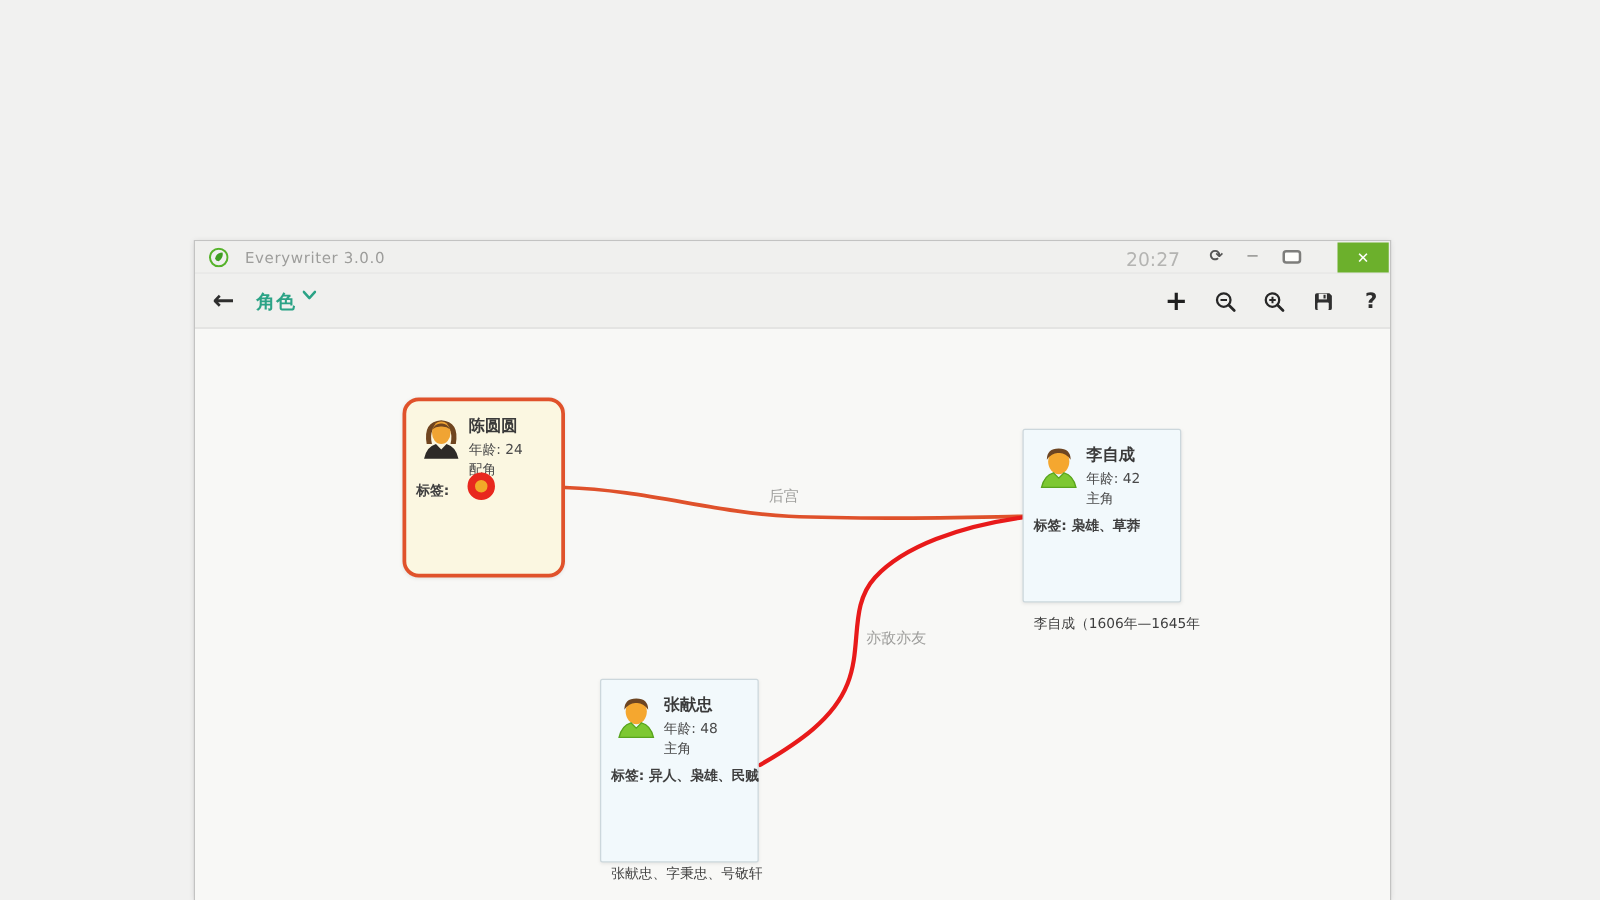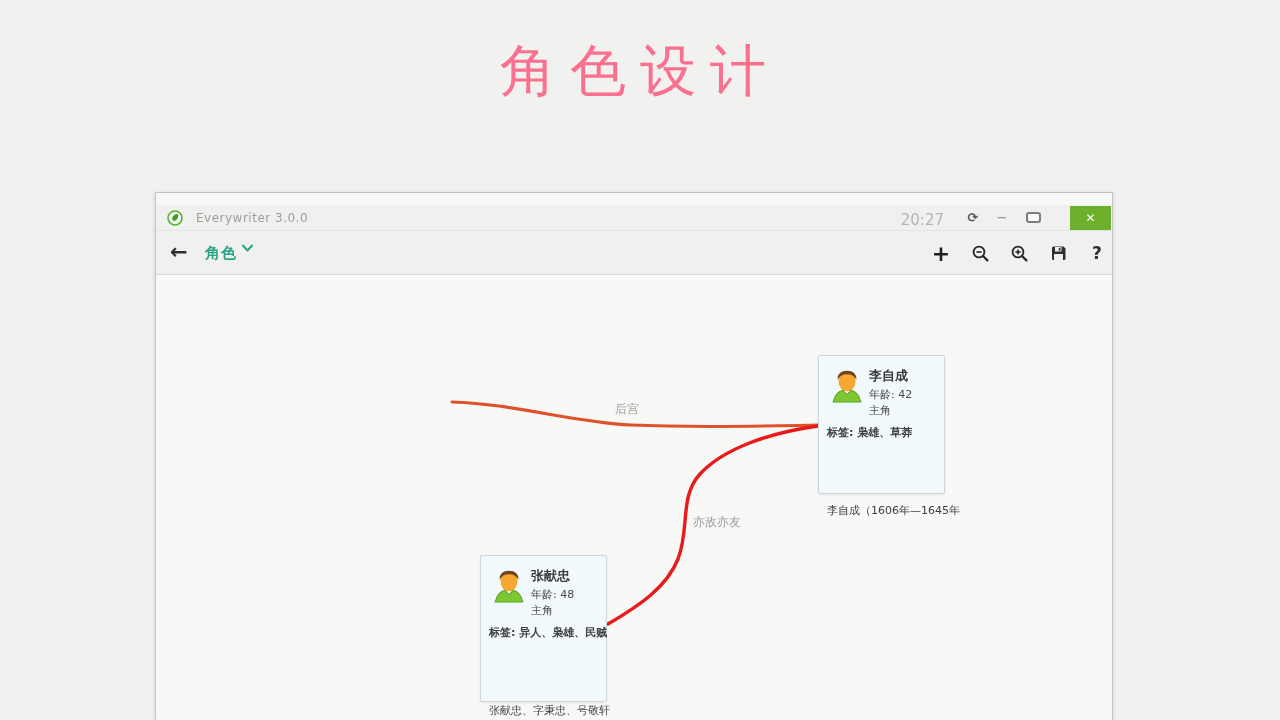--- a/index.html
+++ b/index.html
@@ -60,7 +60,6 @@
 <body>
 
 <div class="hero">
-  <div class="hero-title">角色设计</div>
 </div>
 
 <div class="app-window">

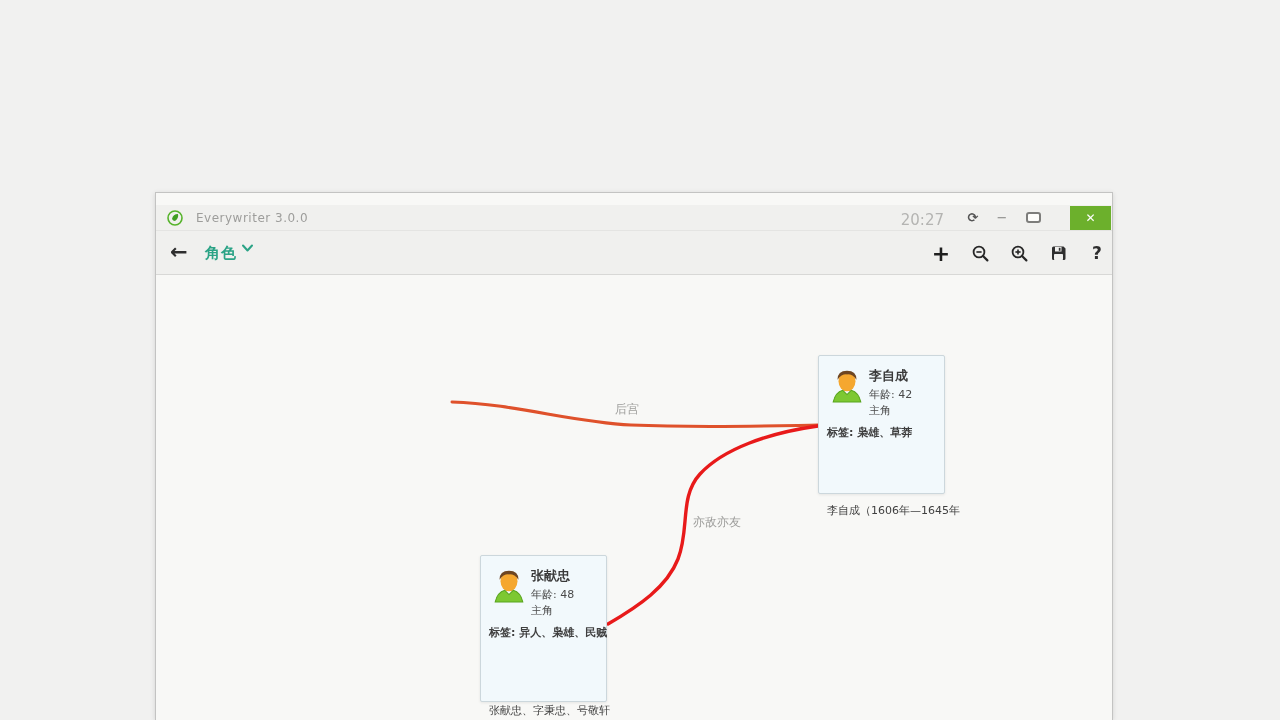--- a/index.html
+++ b/index.html
@@ -16,7 +16,7 @@
                 background:#f8f8f6; border:1px solid #c3c3c2; box-shadow:0 1px 5px rgba(0,0,0,.12); }
 
   
-  .titlebar { position:relative; height:26px; background:#f0f0ee; border-bottom:1px solid #e4e4e2;margin-top:12px; }
+  .titlebar { position:relative; height:26px; background:#f0f0ee; border-bottom:1px solid #e4e4e2; }
   .logo { position:absolute; left:11px; top:5px; width:16px; height:16px; }
   .app-title { position:absolute; left:40px; top:6px; font-size:12px; color:#9d9d9b; letter-spacing:.5px; }
   .clock { position:absolute; right:168px; top:6px; font-size:15px; color:#b4b4b2; }

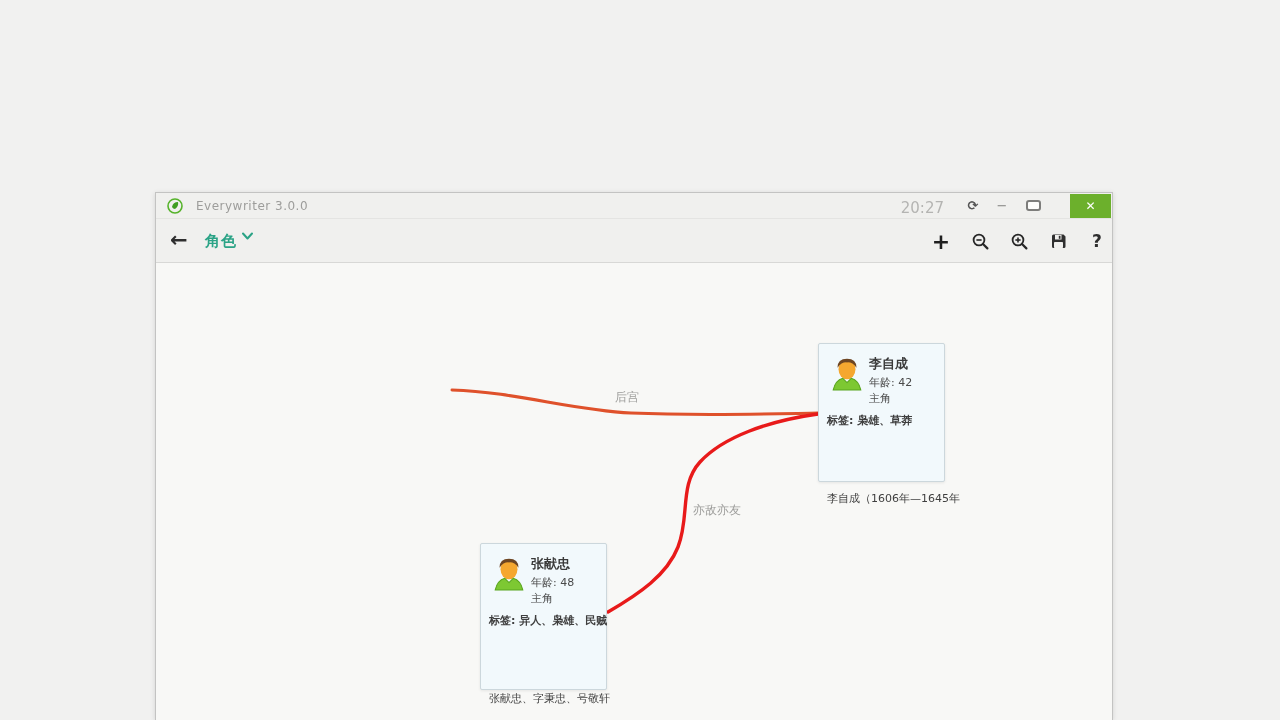--- a/index.html
+++ b/index.html
@@ -125,6 +125,19 @@
       <text x="561" y="251" text-anchor="middle" class="wire-label">亦敌亦友</text>
     </svg>
 
+    <div class="char-card selected" style="left:166px; top:55px; width:130px; height:144px;">
+      <svg class="card-head" width="36" height="36" viewBox="0 0 34 34">
+        <path d="M6,22 Q3,5 17,4 Q31,5 28,22 L24,22 Q27,9 17,8 Q7,9 10,22 Z" fill="#70451f"></path>
+        <ellipse cx="17" cy="13.5" rx="7" ry="8.5" fill="#f0a433"></ellipse>
+        <path d="M10,11 Q13,6 17,6.5 Q21,6 24,11 Q21,8.5 17,8.7 Q13,8.5 10,11 Z" fill="#70451f"></path>
+        <path d="M4,33 Q6,24 13,22 L17,26 L21,22 Q28,24 30,33 Z" fill="#2d2a27"></path>
+      </svg>
+      <div class="card-name">陈圆圆</div>
+      <div class="card-age">年龄: 24</div>
+      <div class="card-role">配角</div>
+      <div class="card-tags">标签:</div>
+      <div class="tag-dot"></div>
+    </div>
 
     <div class="char-card" style="left:662px; top:80px; width:127px; height:139px;">
       <svg class="card-head" width="36" height="36" viewBox="0 0 34 34">

